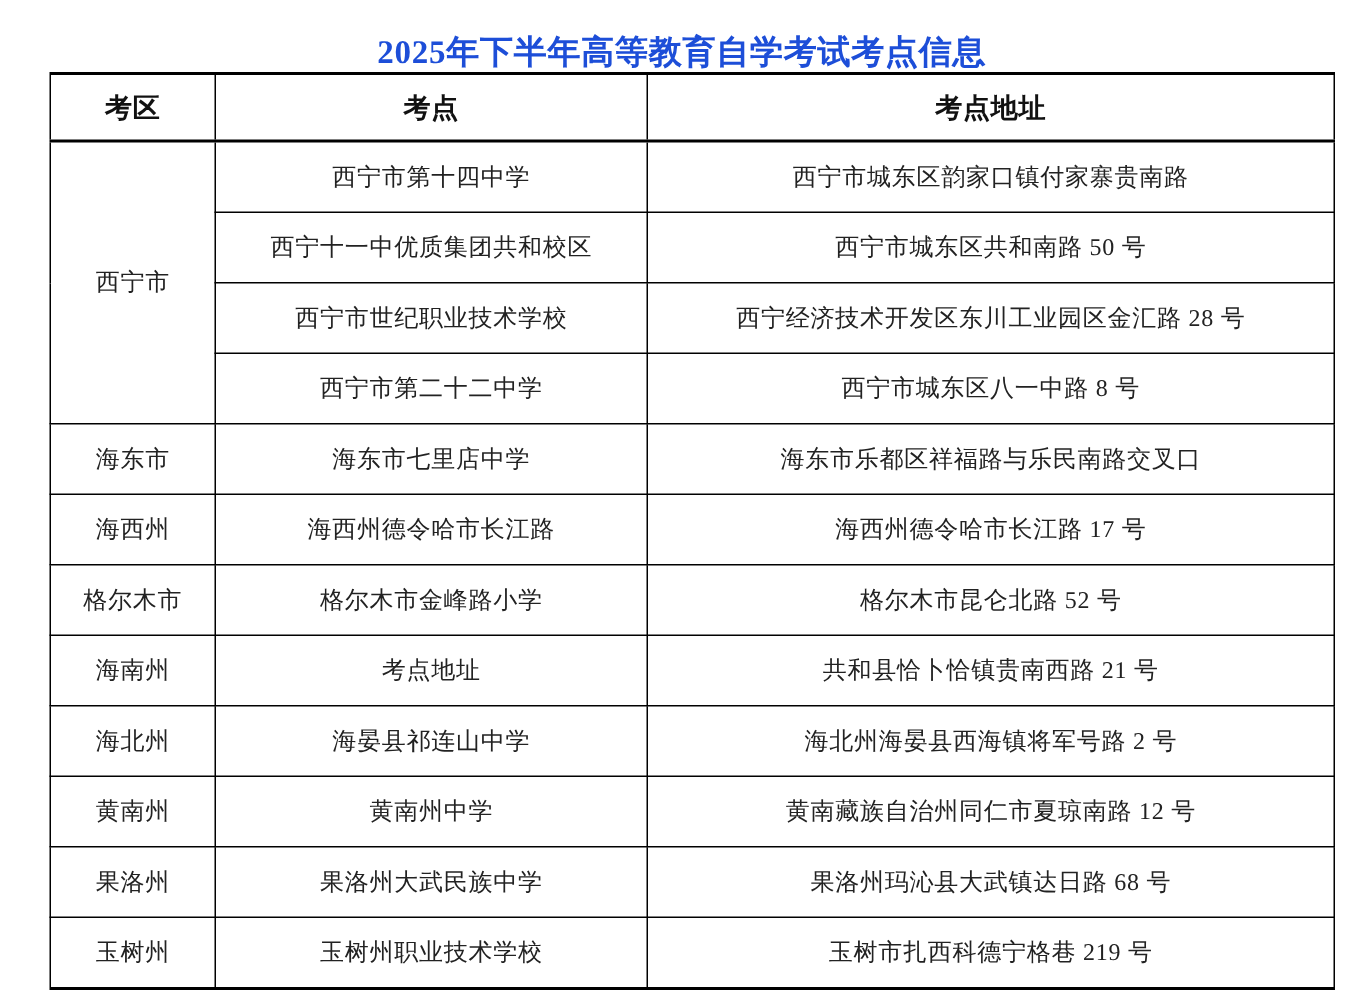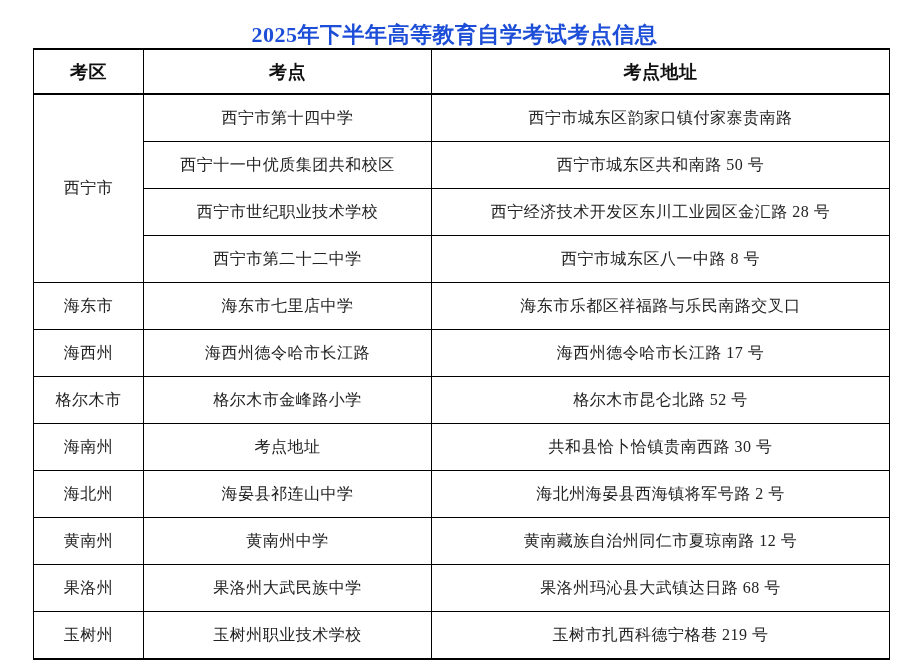--- a/index.html
+++ b/index.html
@@ -114,7 +114,7 @@
     <tr>
       <td>海南州</td>
       <td>考点地址</td>
-      <td>共和县恰卜恰镇贵南西路 30 号</td>
+      <td>共和县恰卜恰镇贵南西路 21 号</td>
     </tr>
     <tr>
       <td>海北州</td>

